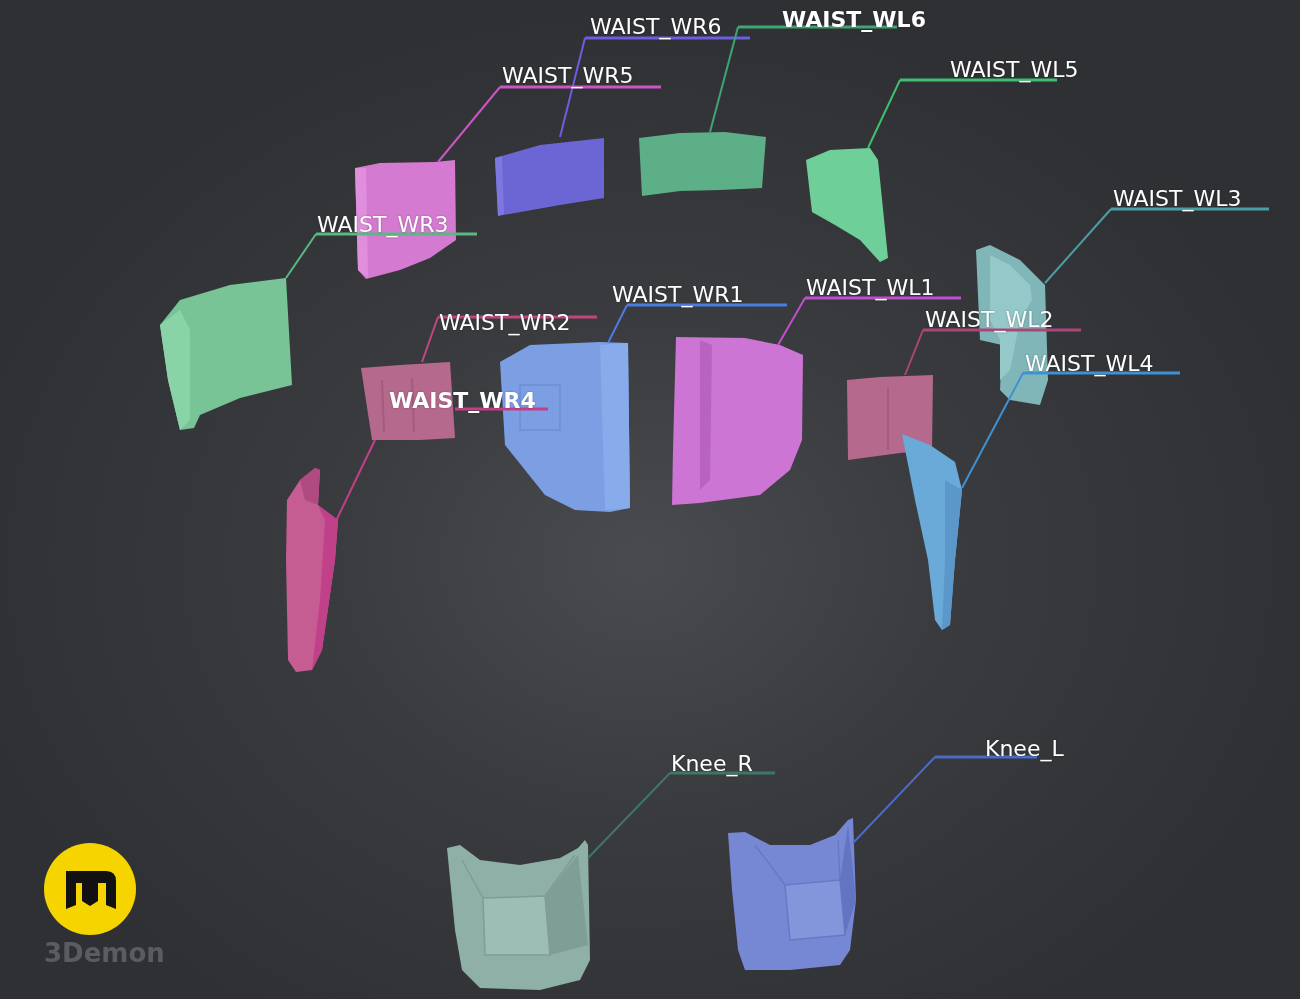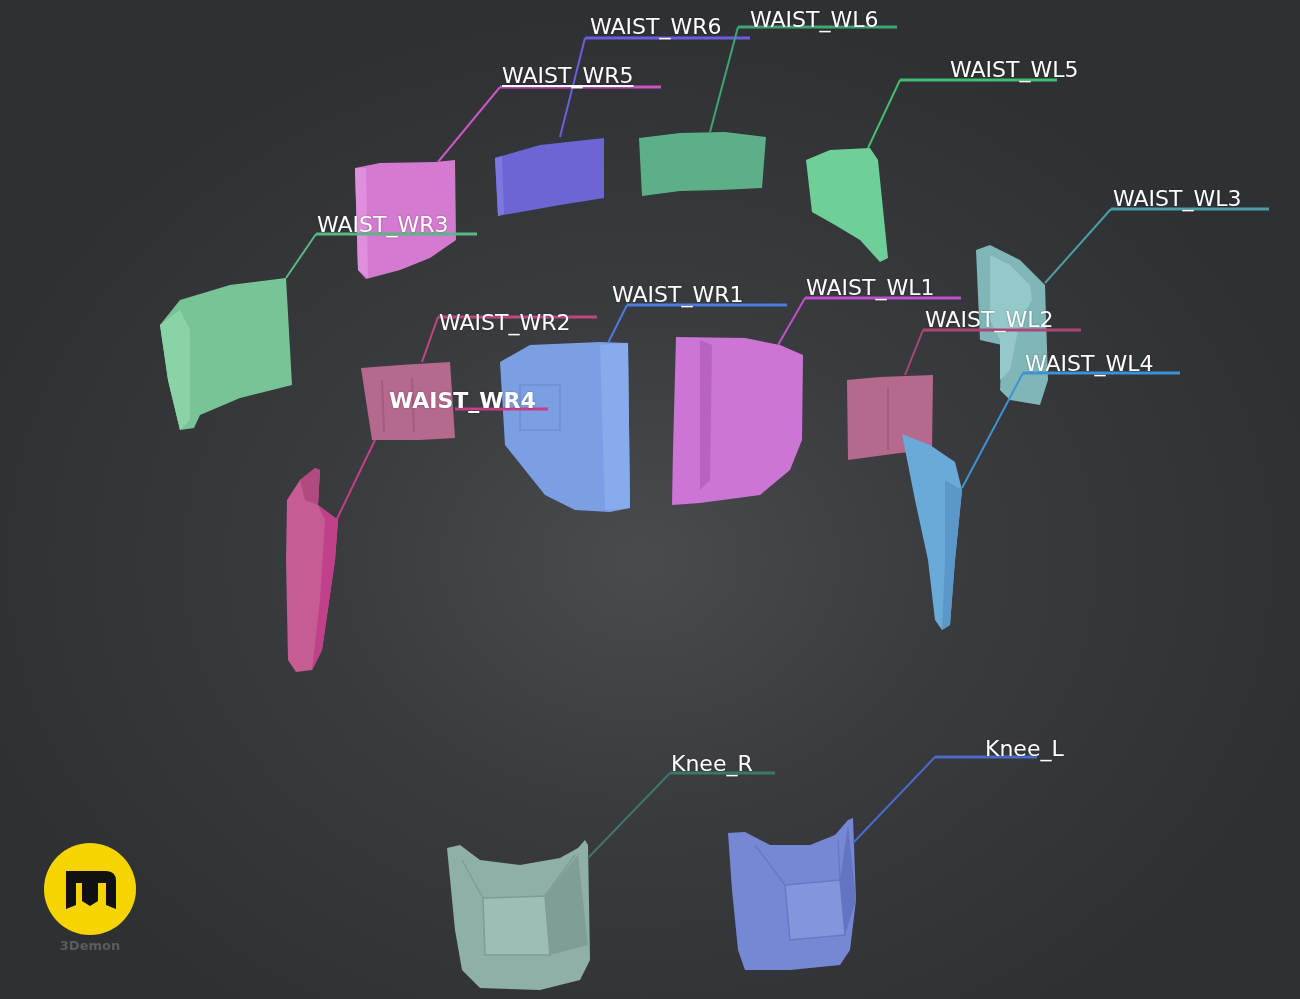--- a/index.html
+++ b/index.html
@@ -170,7 +170,7 @@
 
   <div id="labels">
     <div class="label" style="left:590px;top:16px;">WAIST_WR6</div>
-    <div class="label" style="left:750px;top:9px;">WAIST_WL6</div>
+    <div class="label" style="left:782px;top:9px;font-weight:bold;">WAIST_WL6</div>
     <div class="label" style="left:502px;top:65px;text-decoration:underline;">WAIST_WR5</div>
     <div class="label" style="left:950px;top:59px;">WAIST_WL5</div>
     <div class="label" style="left:1113px;top:188px;">WAIST_WL3</div>

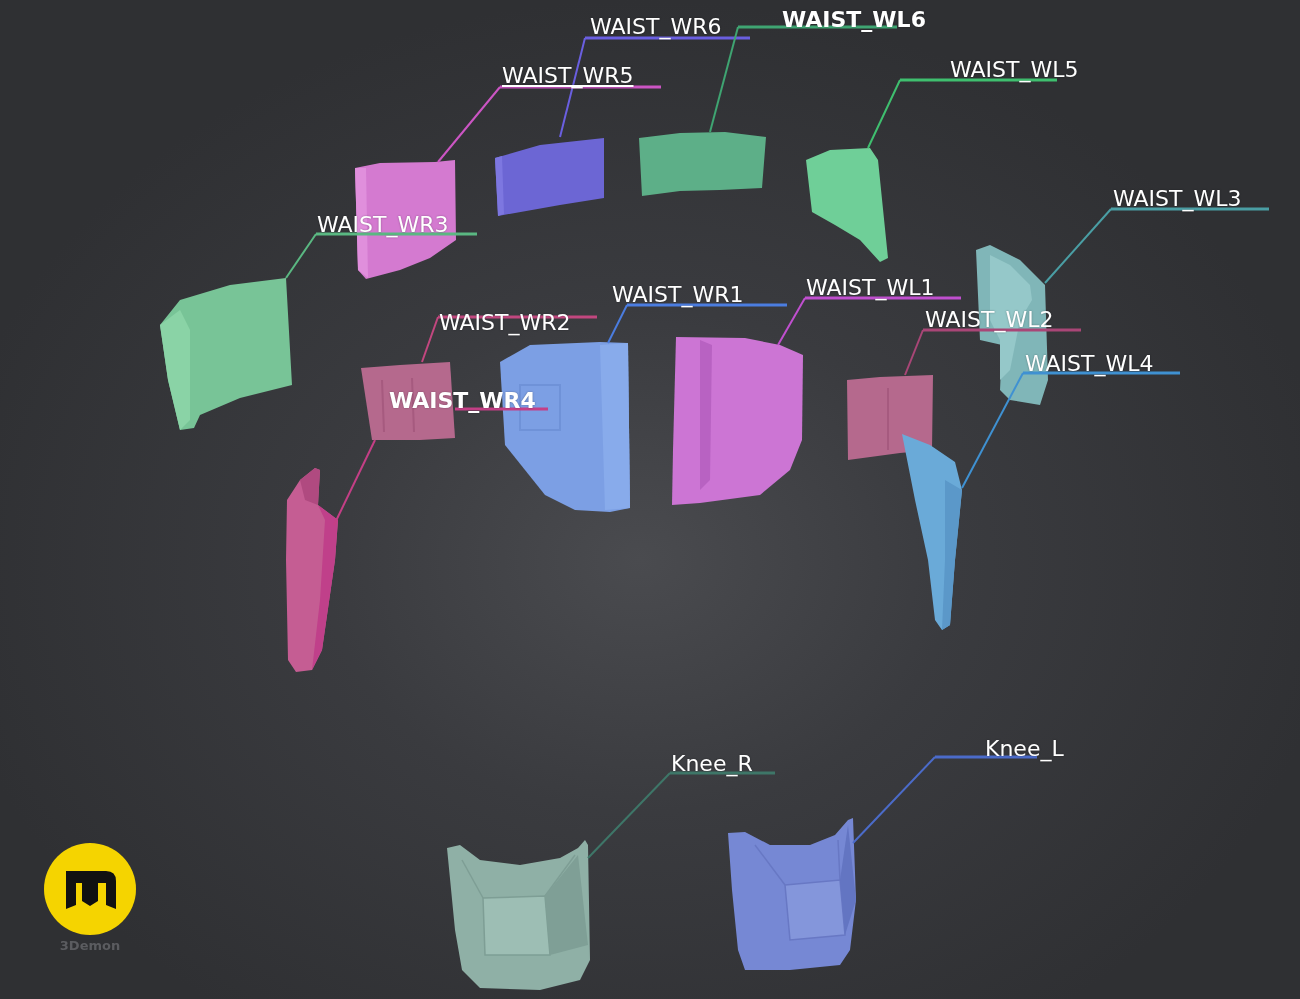--- a/index.html
+++ b/index.html
@@ -171,7 +171,7 @@
   <div id="labels">
     <div class="label" style="left:590px;top:16px;">WAIST_WR6</div>
     <div class="label" style="left:782px;top:9px;font-weight:bold;">WAIST_WL6</div>
-    <div class="label" style="left:502px;top:65px;text-decoration:underline;">WAIST_WR5</div>
+    <div class="label" style="left:502px;top:65px;">WAIST_WR5</div>
     <div class="label" style="left:950px;top:59px;">WAIST_WL5</div>
     <div class="label" style="left:1113px;top:188px;">WAIST_WL3</div>
     <div class="label" style="left:317px;top:214px;">WAIST_WR3</div>

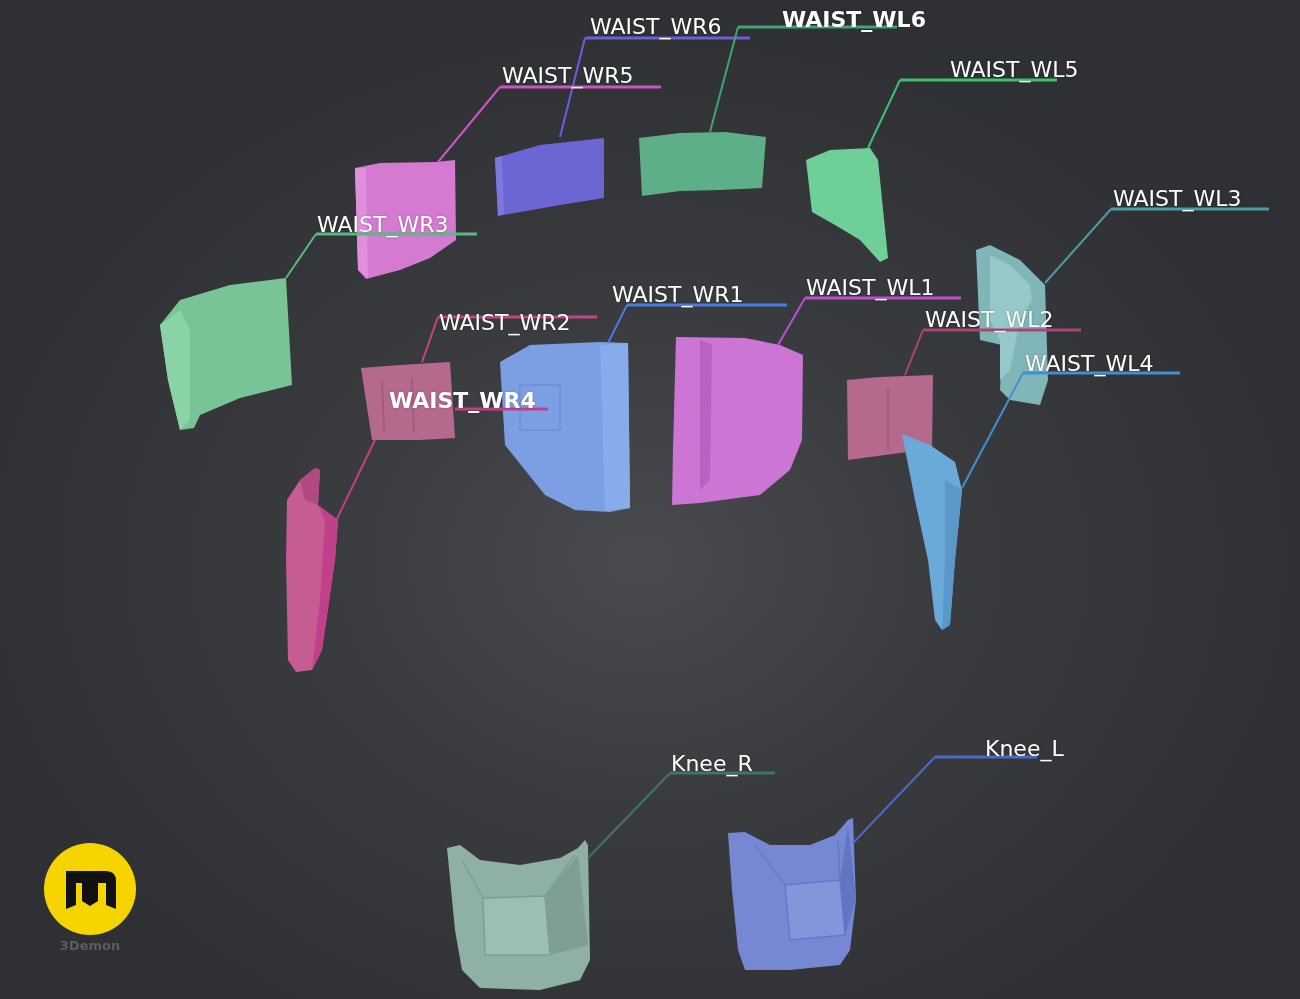--- a/index.html
+++ b/index.html
@@ -21,7 +21,7 @@
   .logo svg { position:absolute; left:0; top:0; }
   .brand {
     position:absolute; left:44px; top:938px; width:92px; text-align:center;
-    font-family:"DejaVu Sans", sans-serif; font-weight:bold; font-size:13px;
+    font-family:"DejaVu Sans", sans-serif; font-weight:bold; font-size:26px;
     color:#5b5c60;
   }
 </style>

